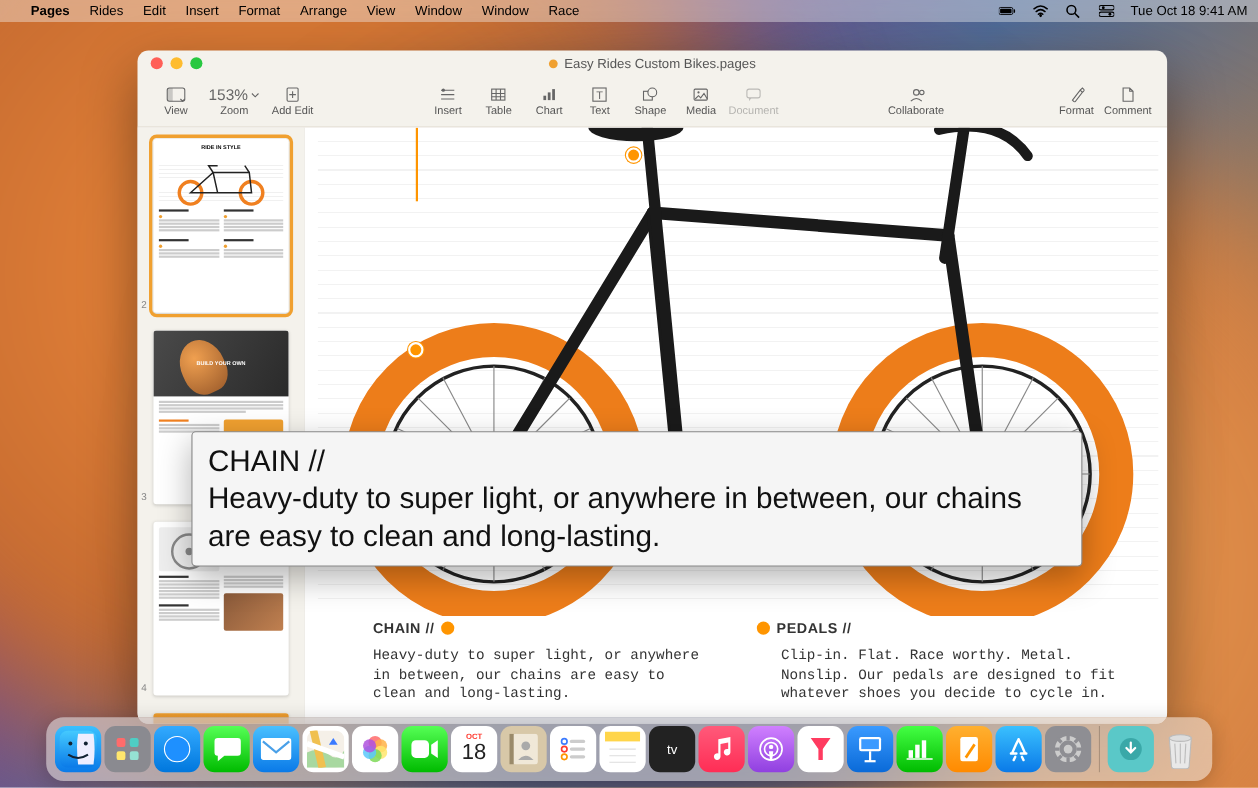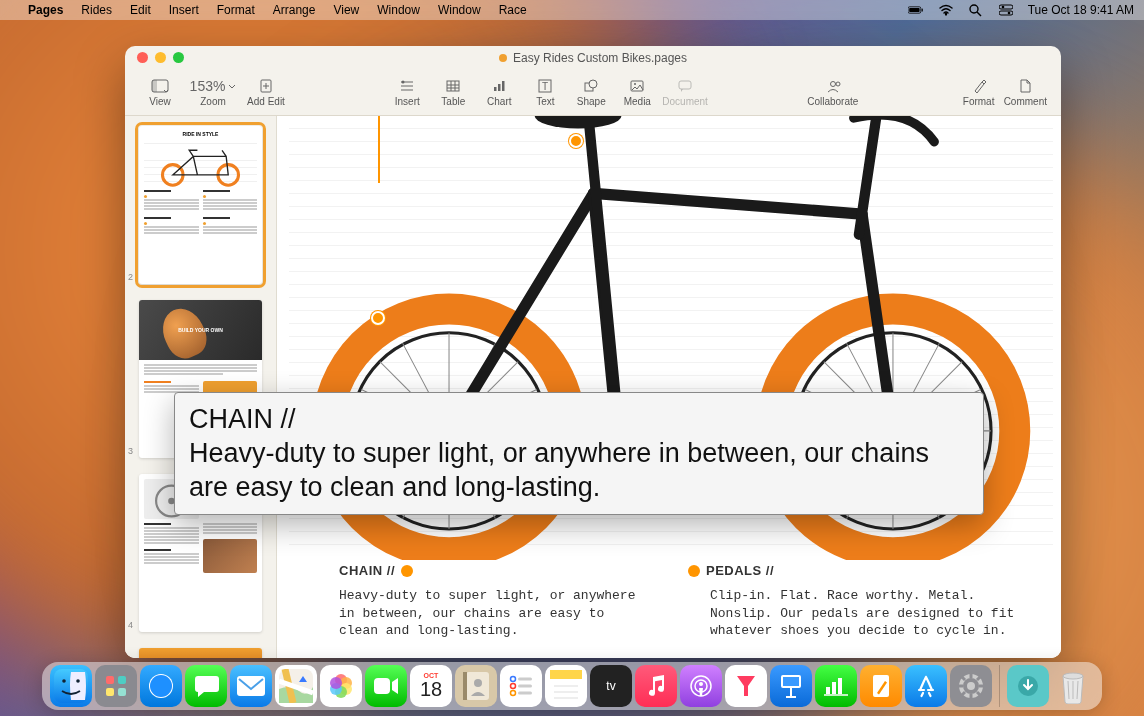--- a/index.html
+++ b/index.html
@@ -64,7 +64,7 @@
 .hover .hh{font-weight:400}
 
 
-.dock{position:absolute;left:50%;bottom:6px;transform:translateX(-50%);height:48px;background:rgba(240,240,240,.5);backdrop-filter:blur(30px);border-radius:16px;display:flex;align-items:center;padding:0 8px;gap:3px;box-shadow:0 4px 20px rgba(0,0,0,.2)}
+.dock{position:absolute;left:50%;bottom:6px;transform:translateX(-50%);height:58px;background:rgba(240,240,240,.5);backdrop-filter:blur(30px);border-radius:16px;display:flex;align-items:center;padding:0 8px;gap:3px;box-shadow:0 4px 20px rgba(0,0,0,.2)}
 .dock .di{width:42px;height:42px;border-radius:10px;display:flex;align-items:center;justify-content:center;font-size:20px;color:#fff}
 .dock .sep{width:1px;height:42px;background:rgba(0,0,0,.2);margin:0 4px}
 

